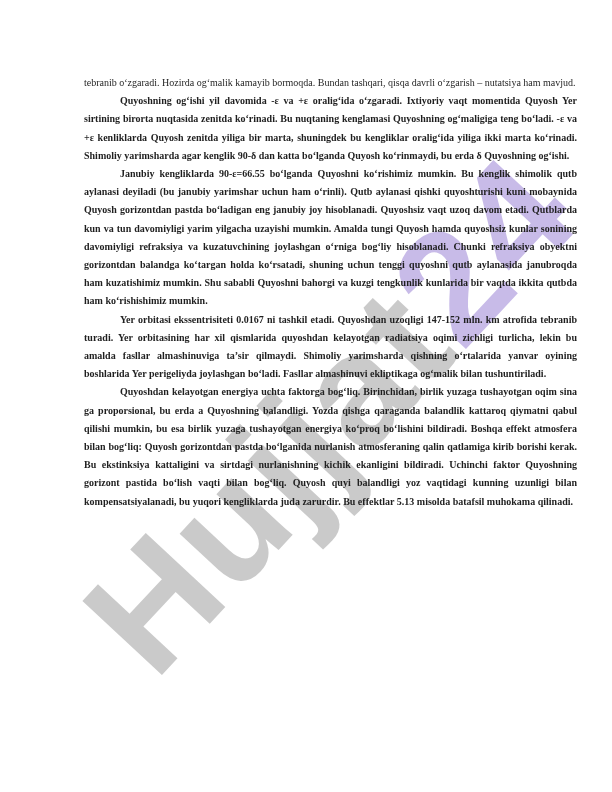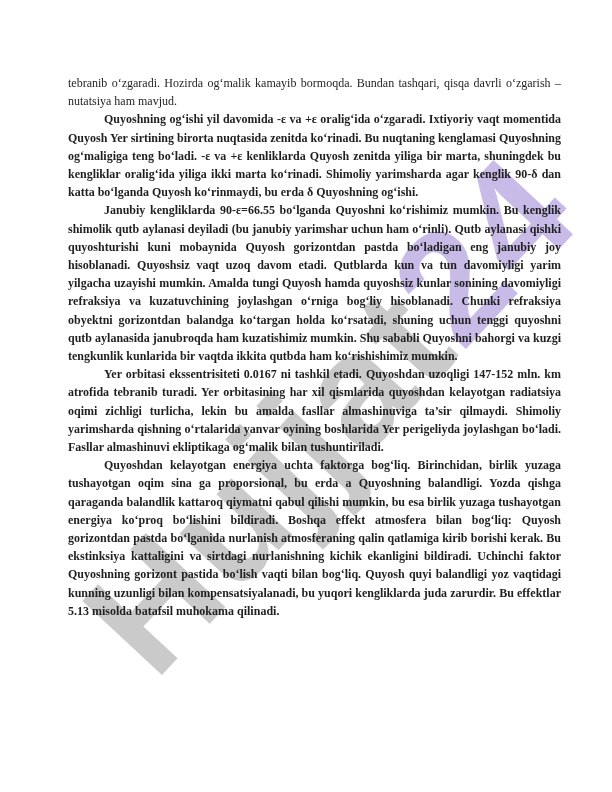--- a/index.html
+++ b/index.html
@@ -38,12 +38,12 @@
   }
   .text-block {
     position: absolute;
-    left: 68px;
+    left: 84px;
     top: 74px;
     width: 493px;
     z-index: 1;
     color: #1f1f1f;
-    font-size: 12px;
+    font-size: 10px;
     line-height: 18.2px;
     text-align: justify;
   }

